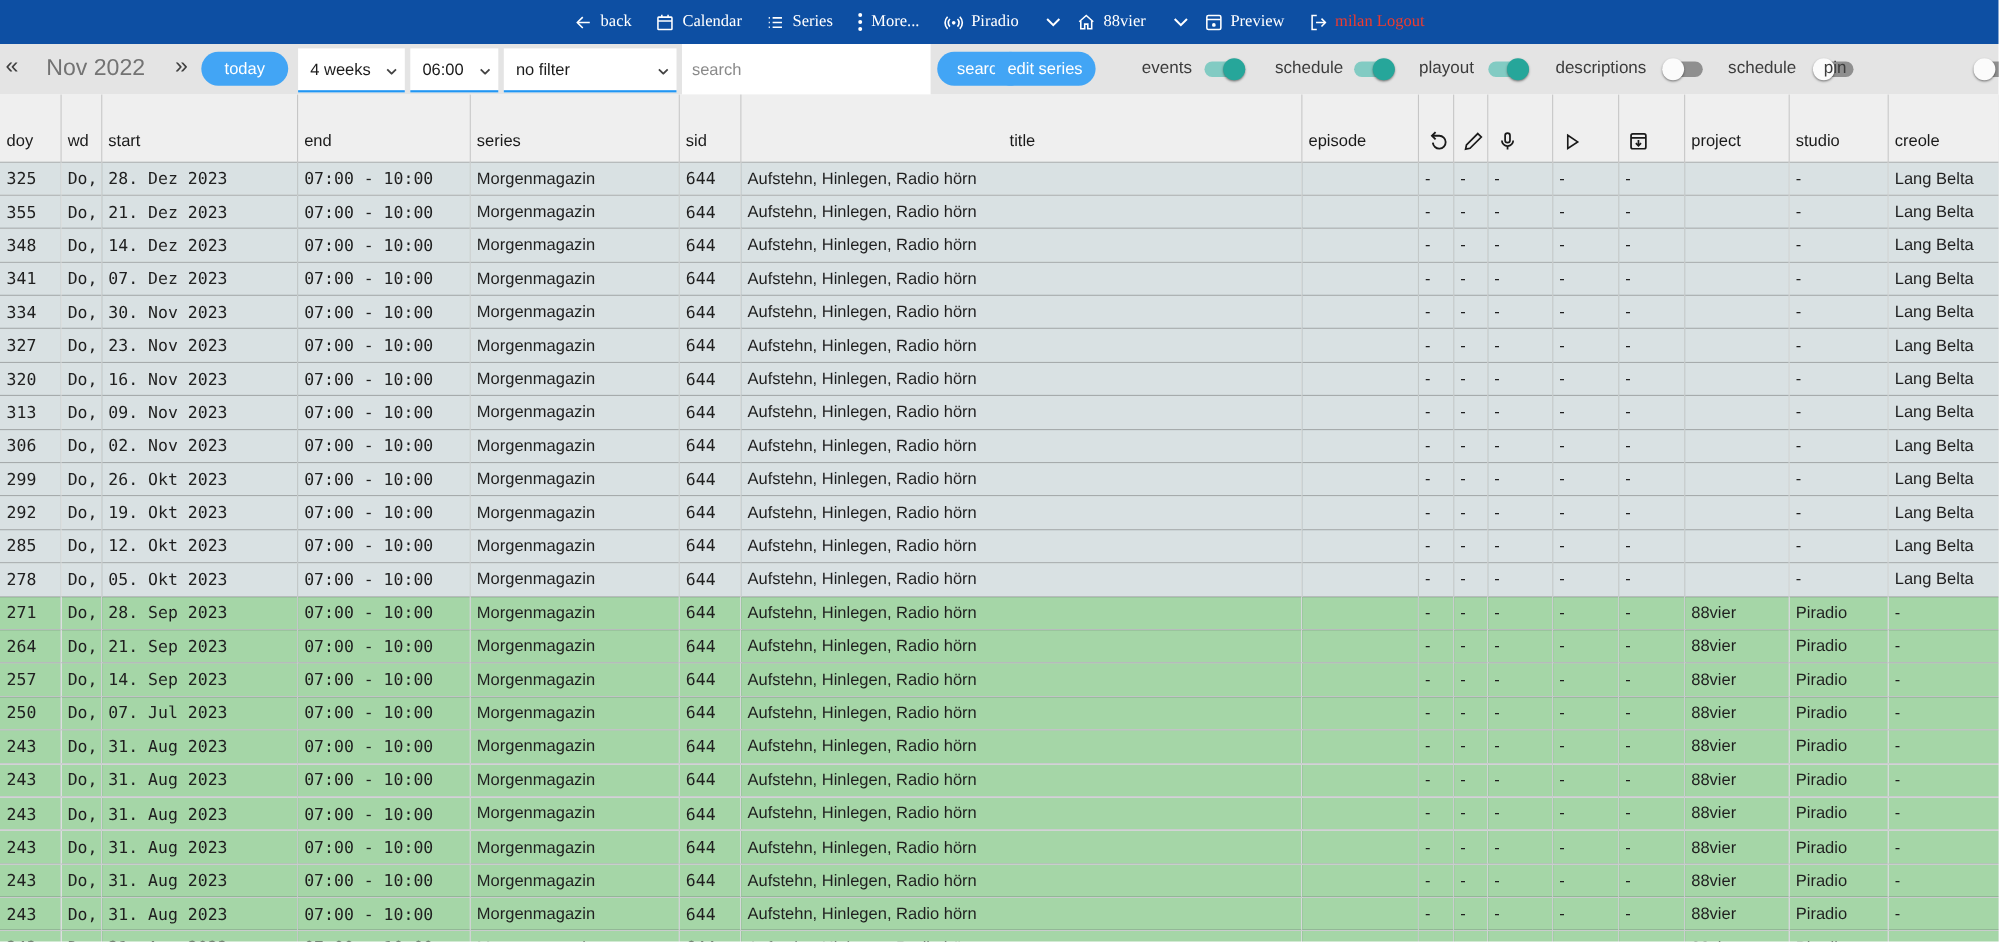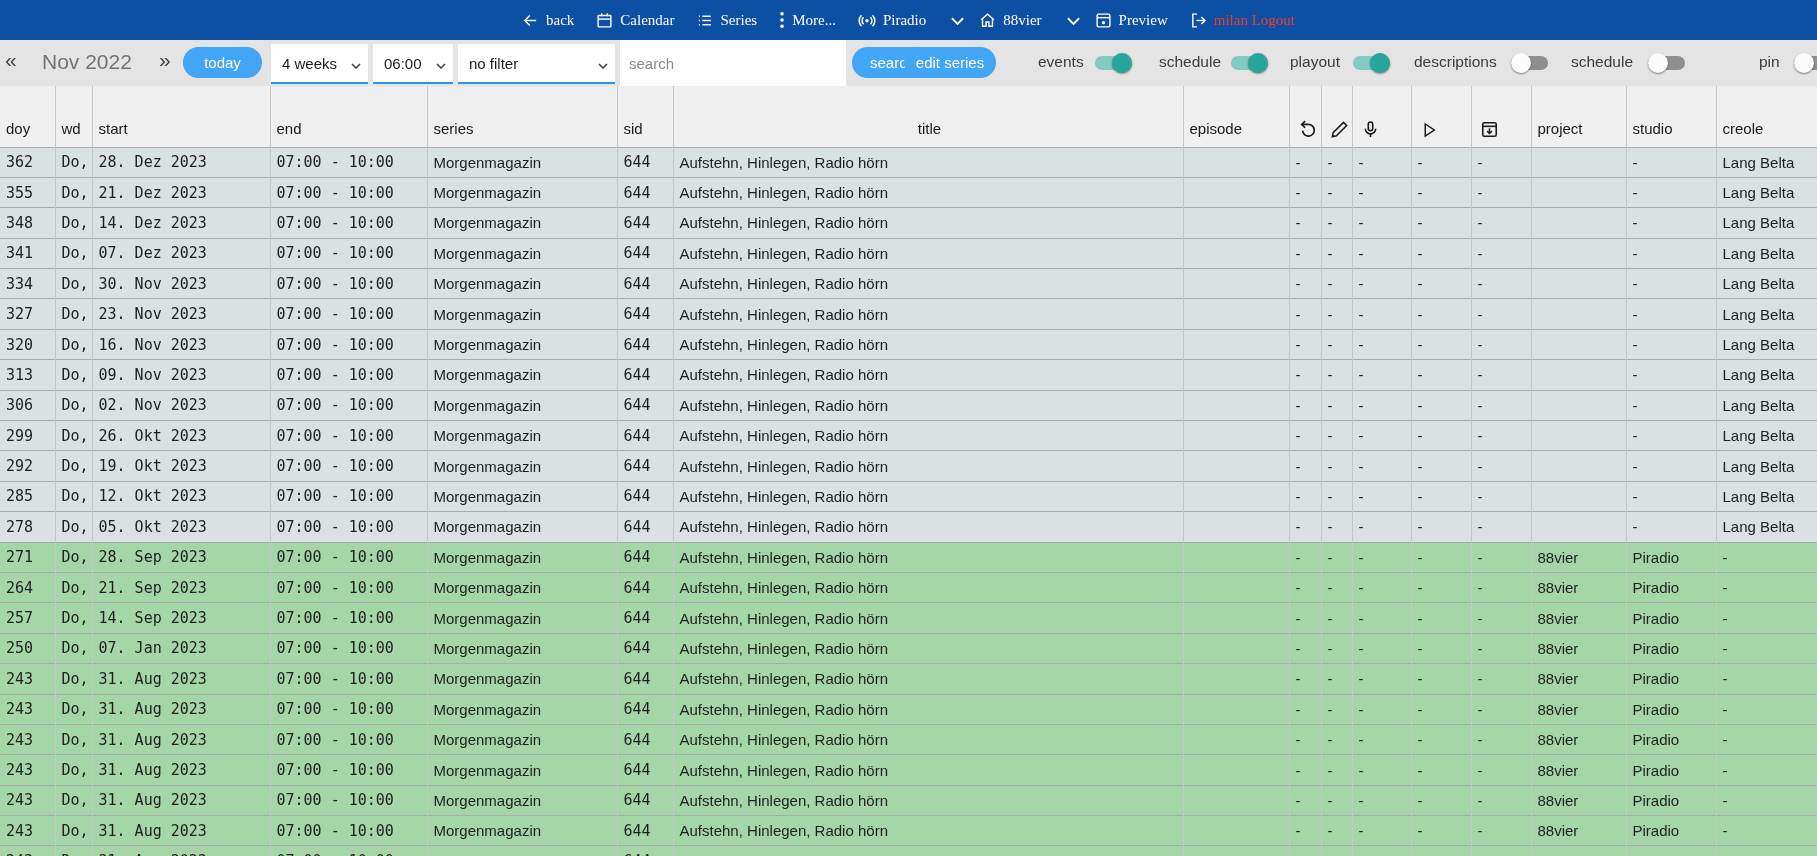--- a/index.html
+++ b/index.html
@@ -208,7 +208,7 @@
         <span class="sw-track"></span>
         <span class="sw-knob"></span>
       </span>
-      <span class="abs sw-label" style="left: 1759px;">pin</span>
+      <span class="abs sw-label" style="left: 1658px;">pin</span>
       <span class="abs switch off" style="left: 1794px;">
         <span class="sw-track"></span>
         <span class="sw-knob"></span>

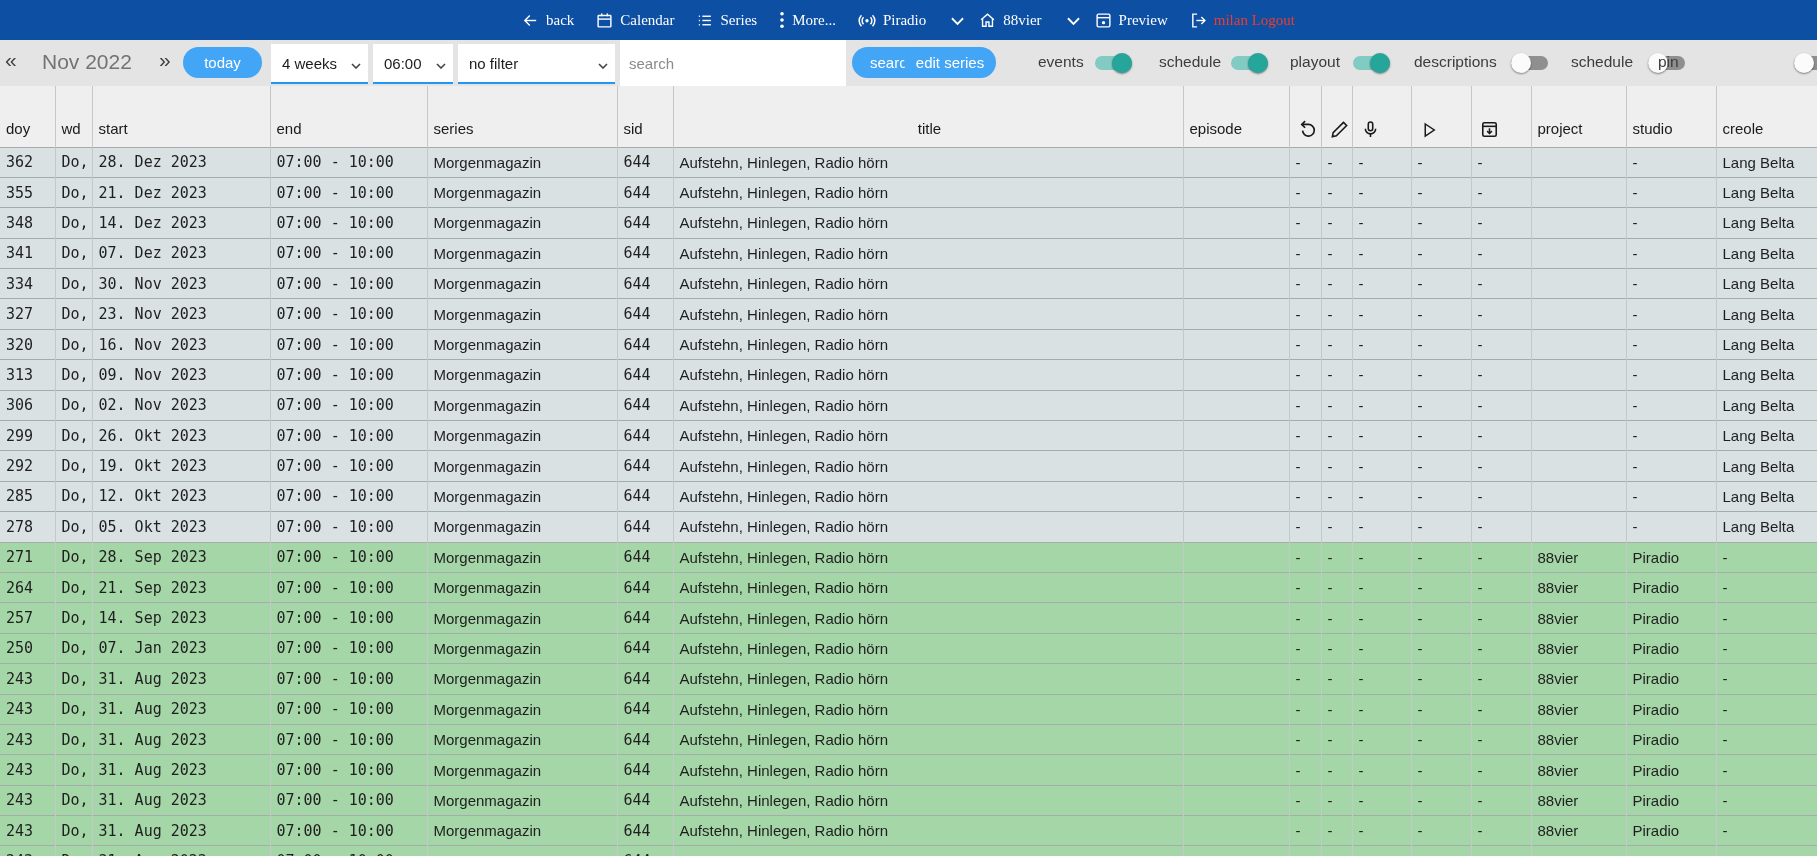--- a/index.html
+++ b/index.html
@@ -273,7 +273,7 @@
   </thead>
   <tbody id="grid-body">
       <tr class="gray">
-        <td class="mono">362</td>
+        <td class="mono">325</td>
         <td class="mono">Do,</td>
         <td class="mono">28. Dez 2023</td>
         <td class="mono">07:00 - 10:00</td>

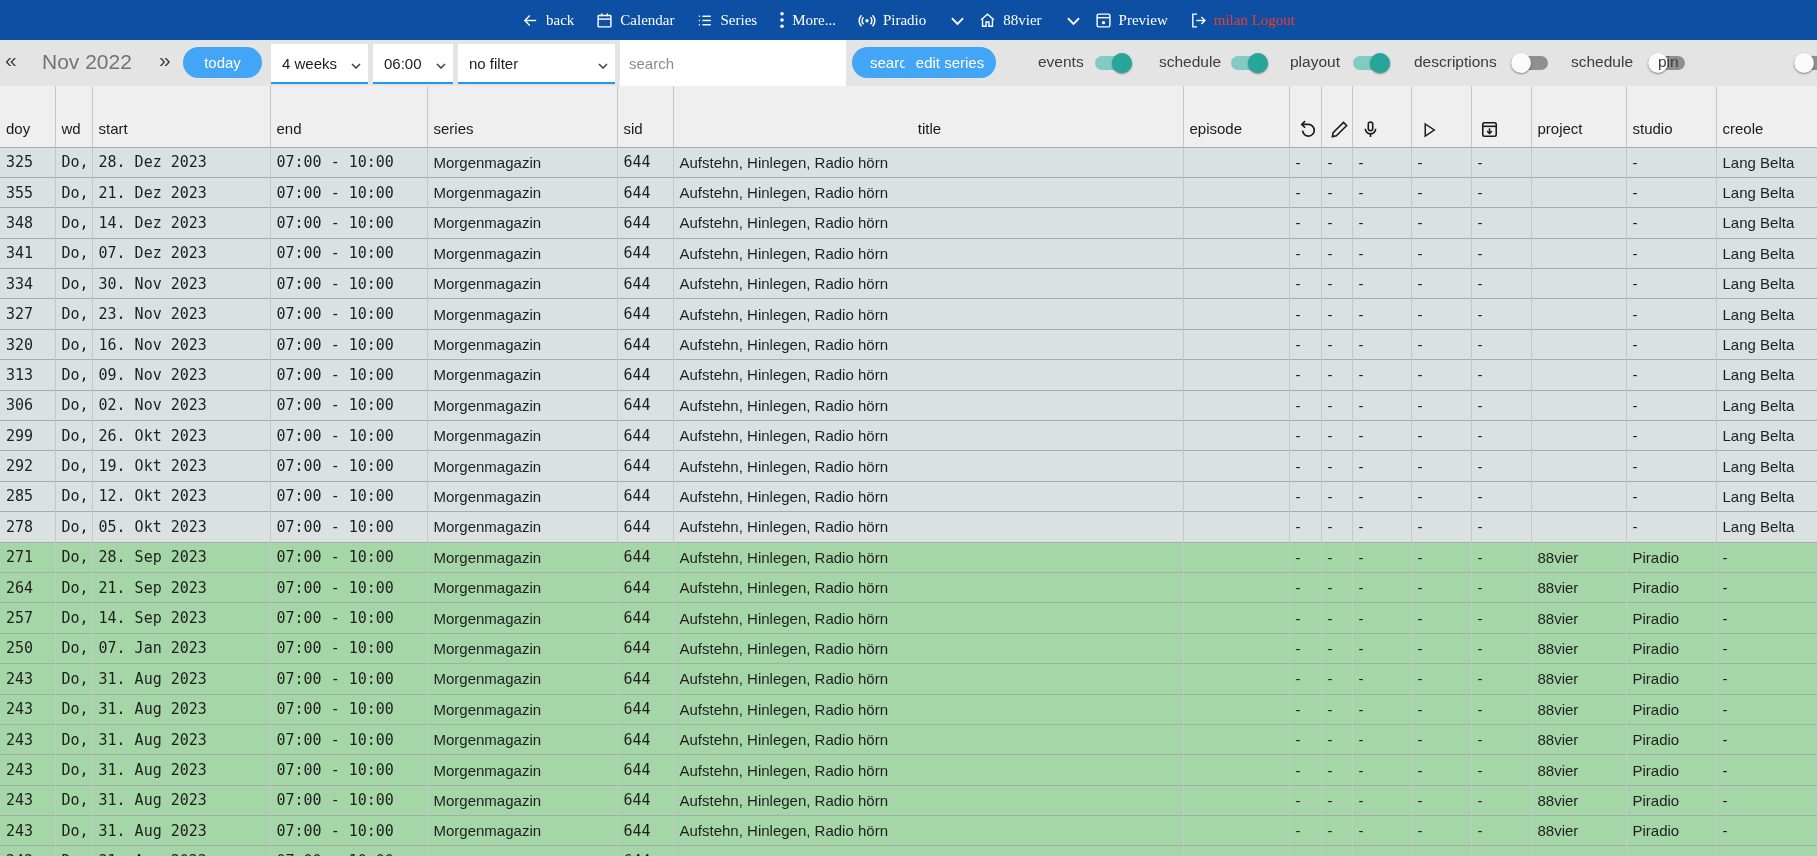--- a/index.html
+++ b/index.html
@@ -563,7 +563,7 @@
       <tr class="green">
         <td class="mono">250</td>
         <td class="mono">Do,</td>
-        <td class="mono">07. Jan 2023</td>
+        <td class="mono">07. Jul 2023</td>
         <td class="mono">07:00 - 10:00</td>
         <td>Morgenmagazin</td>
         <td class="mono">644</td>

